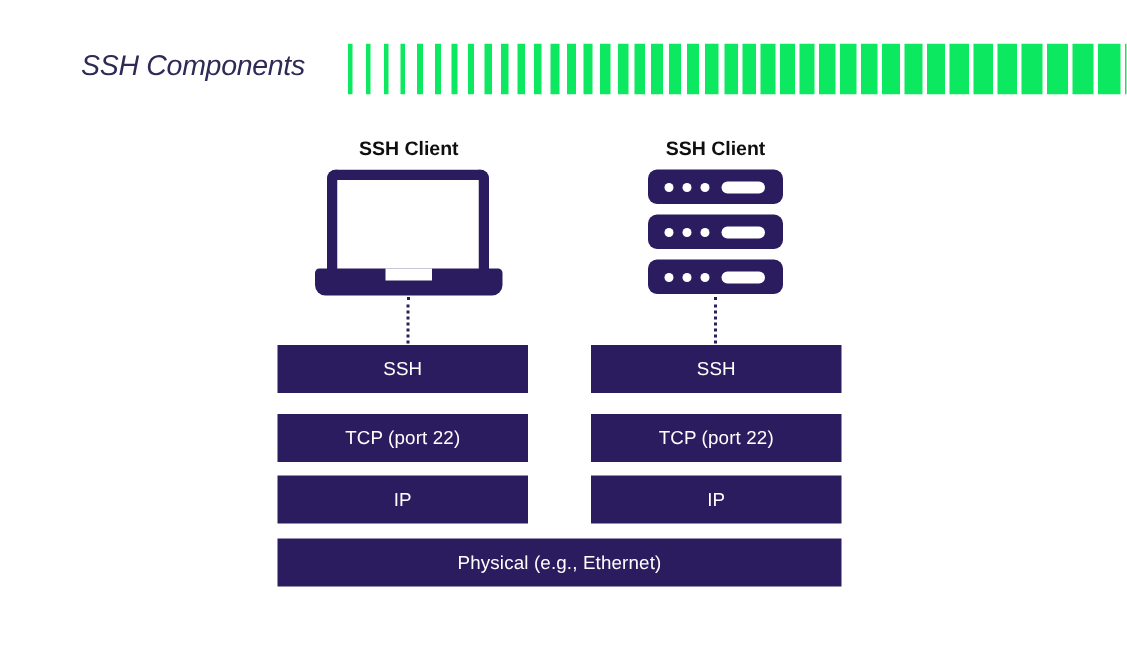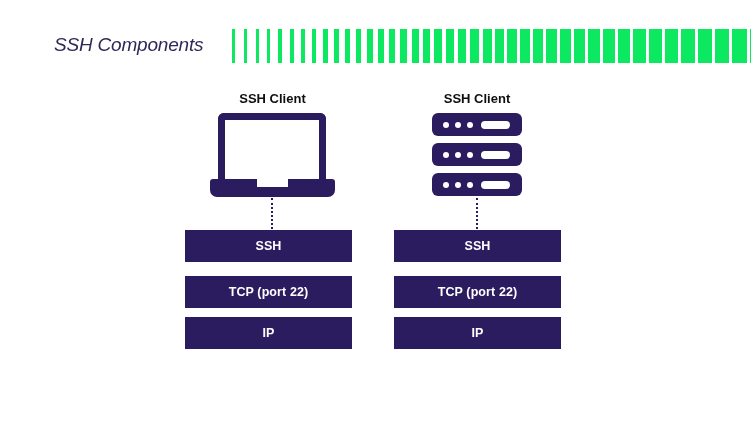--- a/index.html
+++ b/index.html
@@ -162,7 +162,7 @@
     background: #2b1c5f;
     color: #ffffff;
     font-size: 12.5px;
-    font-weight: bold;
+    font-weight: normal;
     display: flex;
     align-items: center;
     justify-content: center;

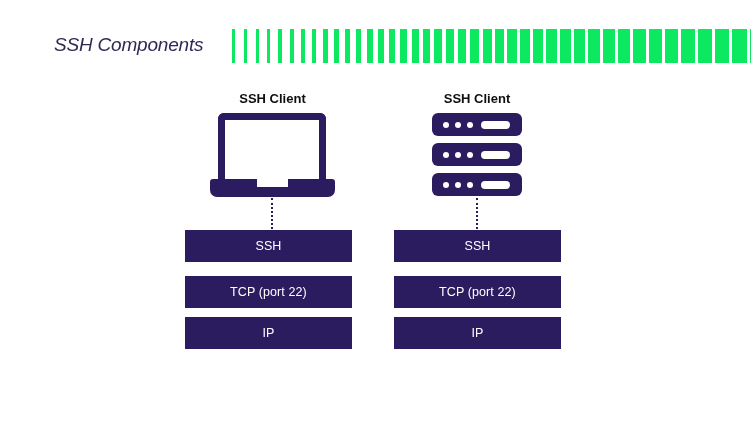--- a/index.html
+++ b/index.html
@@ -276,6 +276,7 @@
   <div class="stack-box right row2">TCP (port 22)</div>
   <div class="stack-box right row3">IP</div>
 
+  <div id="physical-box" class="stack-box">Physical (e.g., Ethernet)</div>
 
 </div>
 

